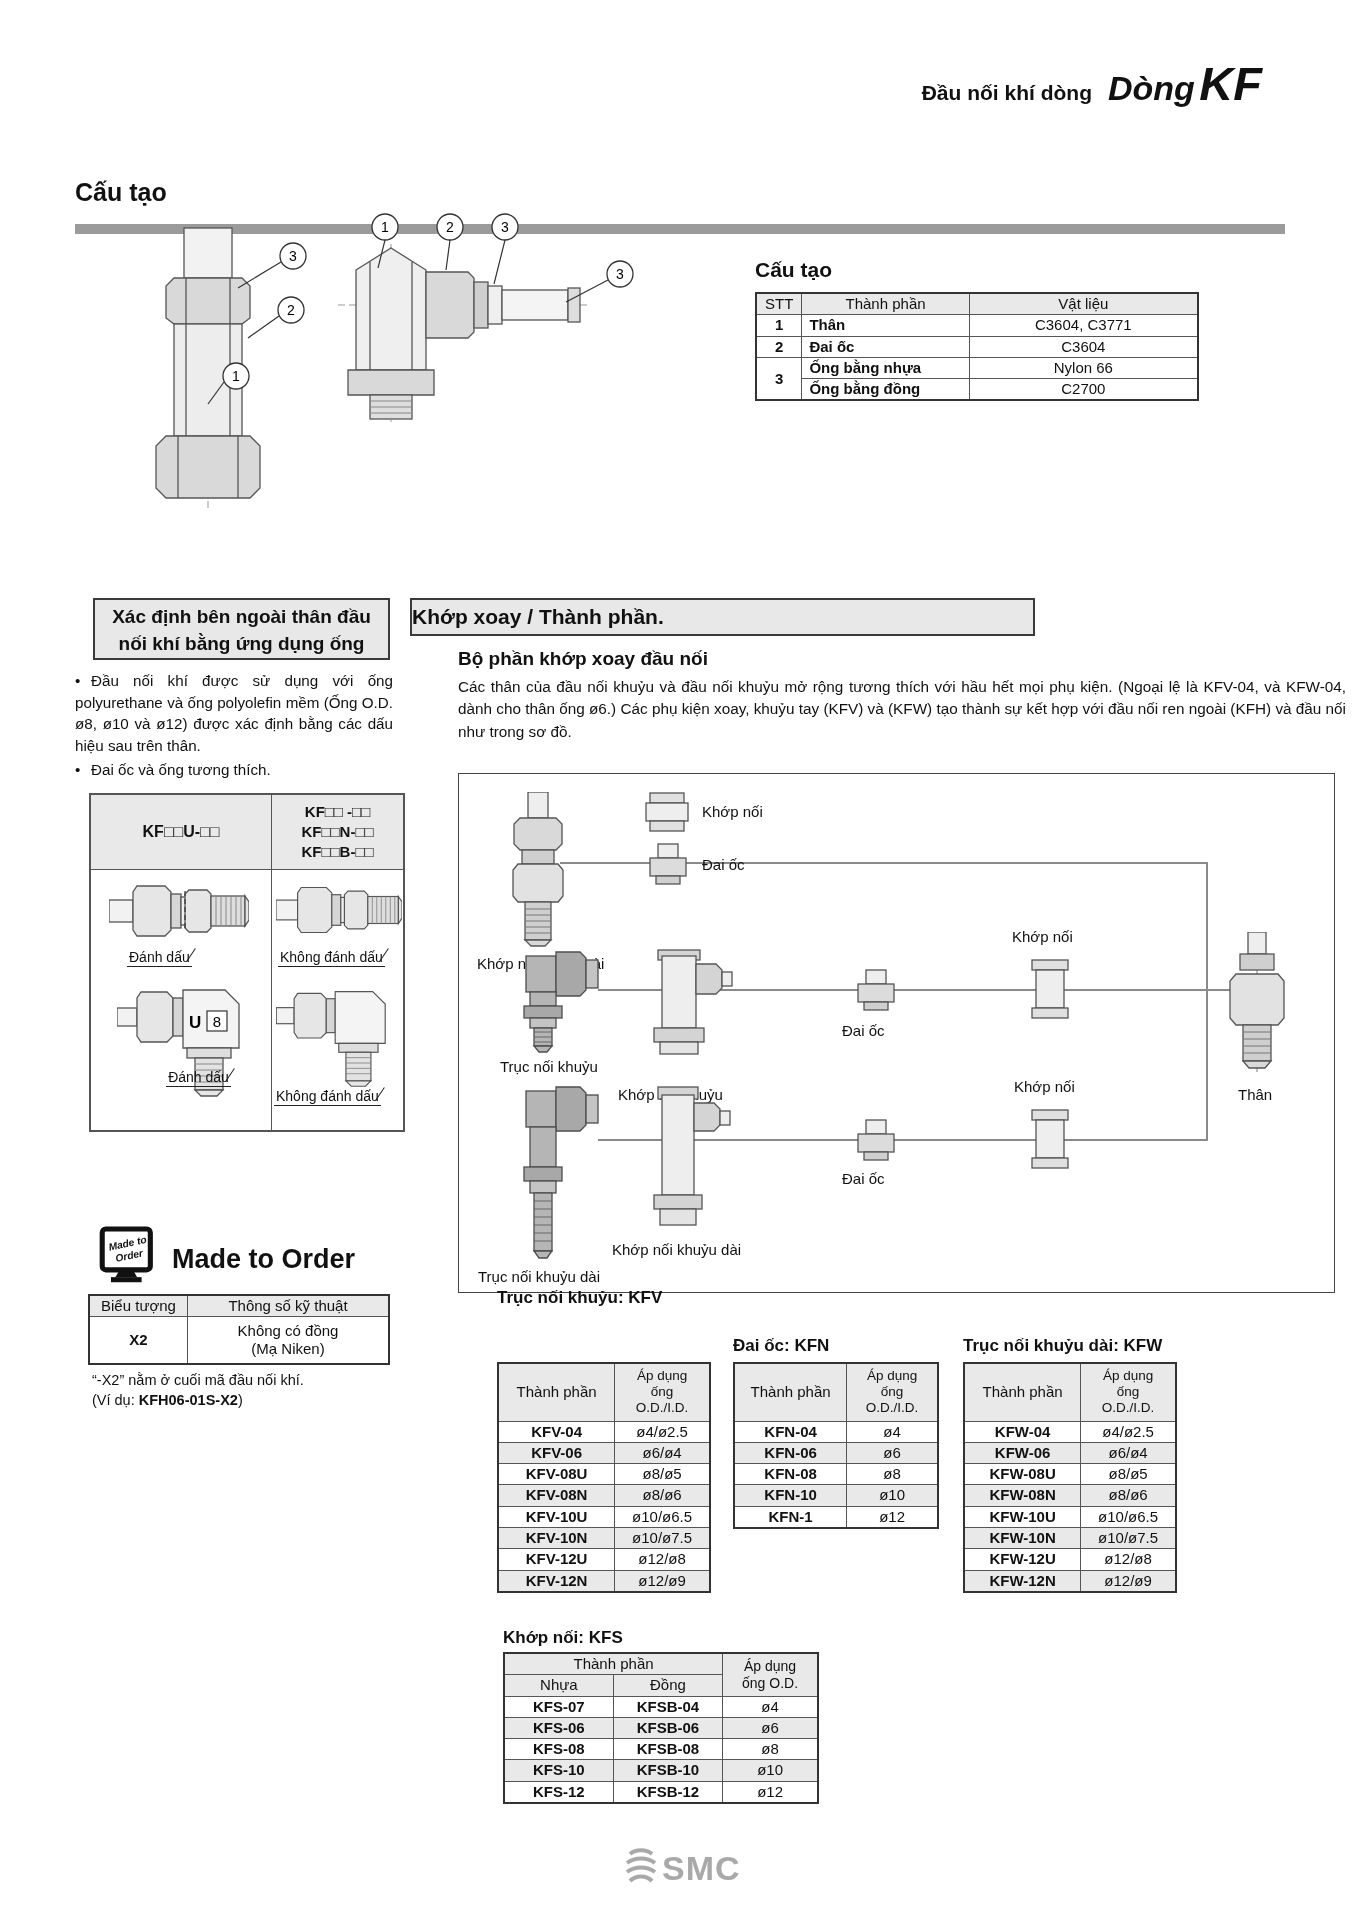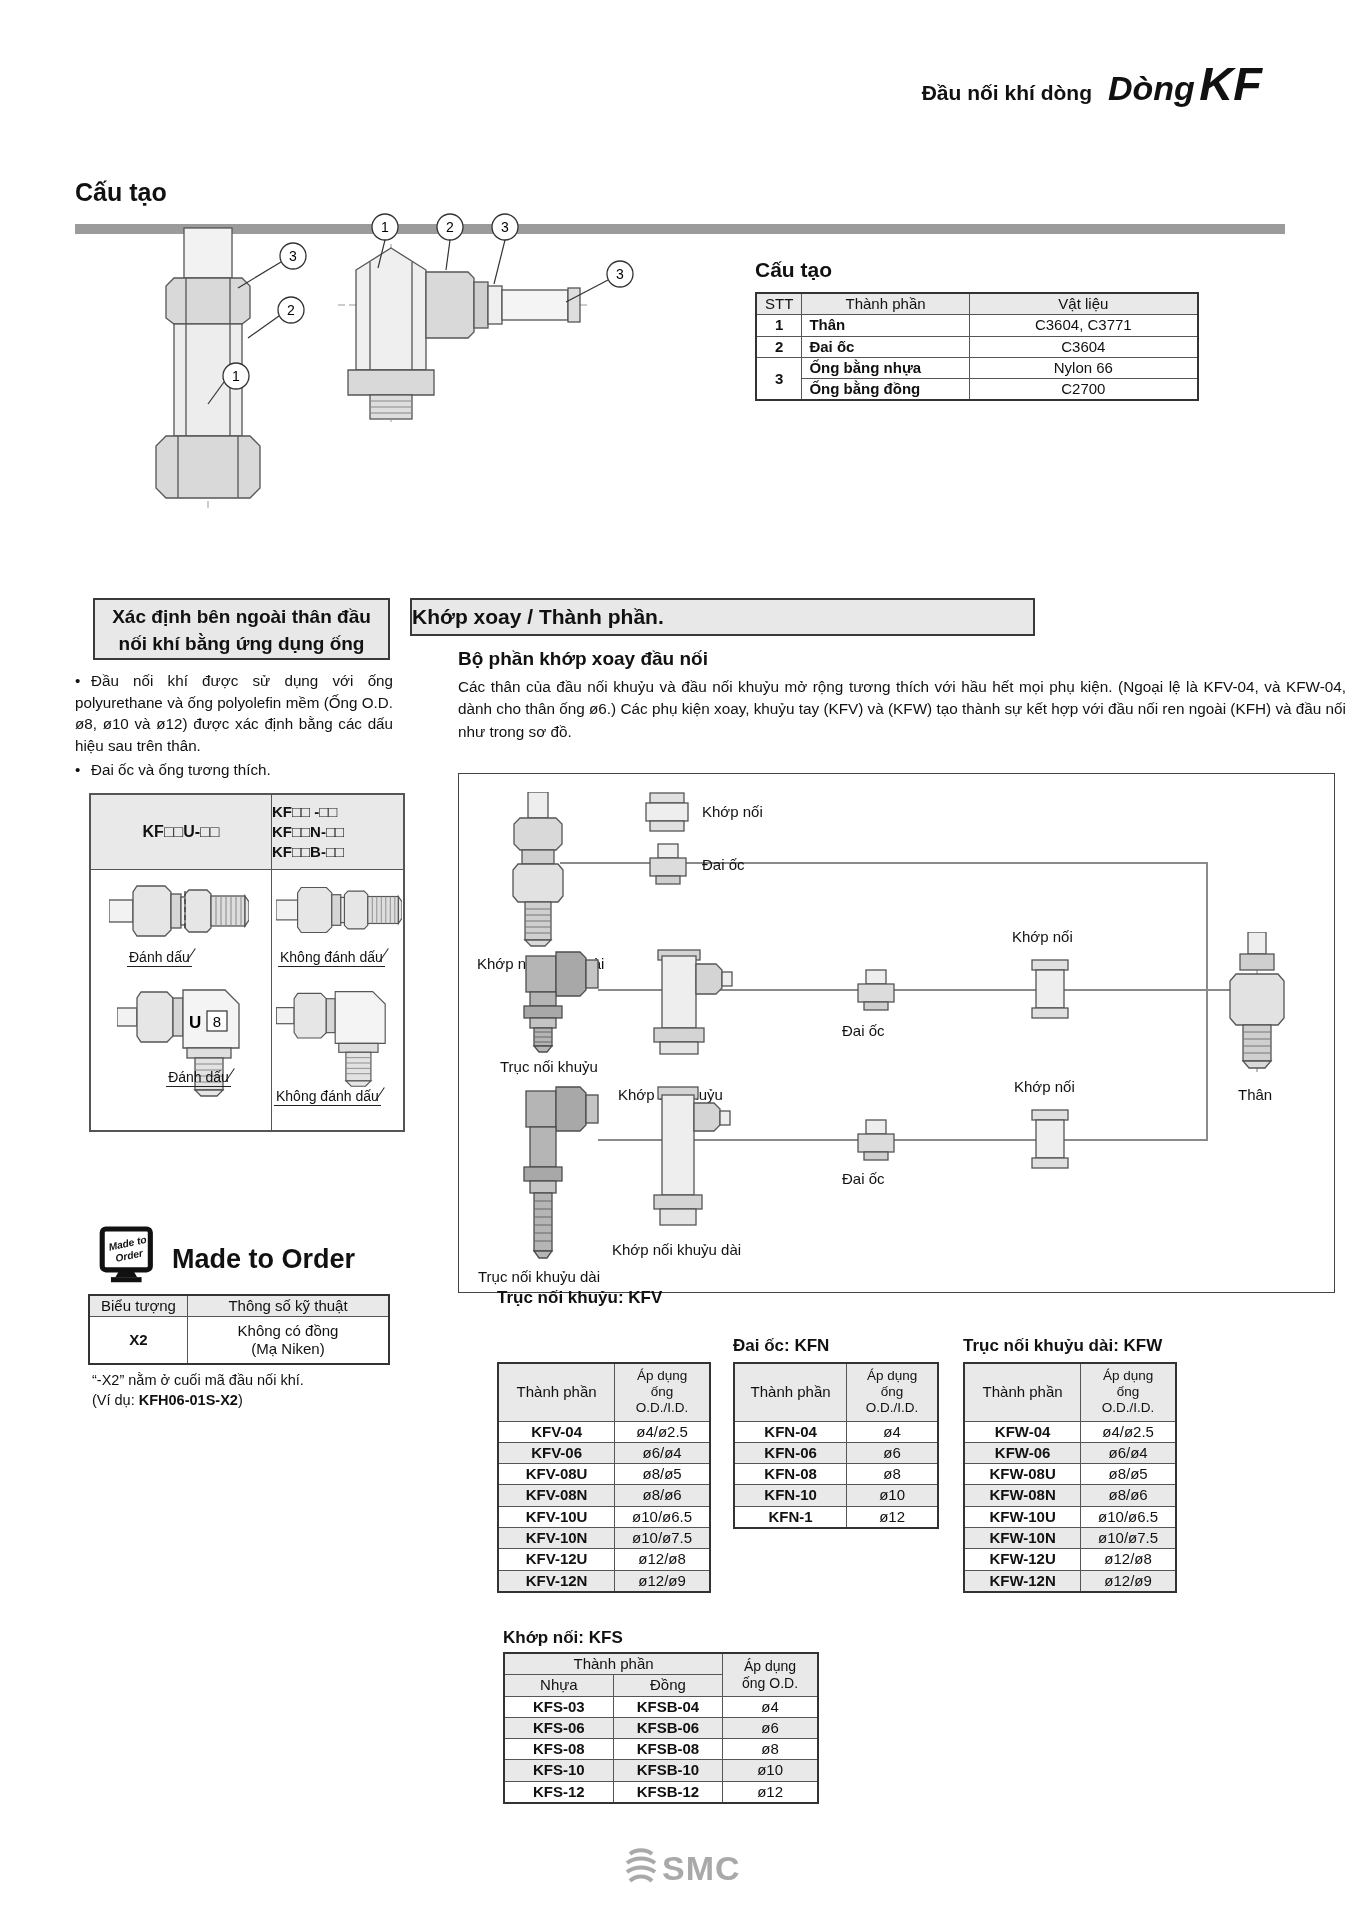--- a/index.html
+++ b/index.html
@@ -261,7 +261,7 @@
   <div class="a" style="left:89px;top:793px;width:316px;height:339px;border:2px solid #555;box-sizing:border-box;">
     <div style="display:flex;height:74px;border-bottom:1.5px solid #555;background:#e9e9e9;">
       <div style="width:181px;border-right:1.5px solid #555;display:flex;align-items:center;justify-content:center;font-weight:bold;font-size:16px;box-sizing:border-box;">KF□□U-□□</div>
-      <div style="flex:1;display:flex;flex-direction:column;align-items:flex-start;justify-content:center;font-weight:bold;font-size:15px;line-height:1.35;">
+      <div style="flex:1;display:flex;flex-direction:column;align-items:center;justify-content:center;font-weight:bold;font-size:15px;line-height:1.35;">
         <span>KF□□ -□□</span>
         <span>KF□□N-□□</span>
         <span>KF□□B-□□</span>

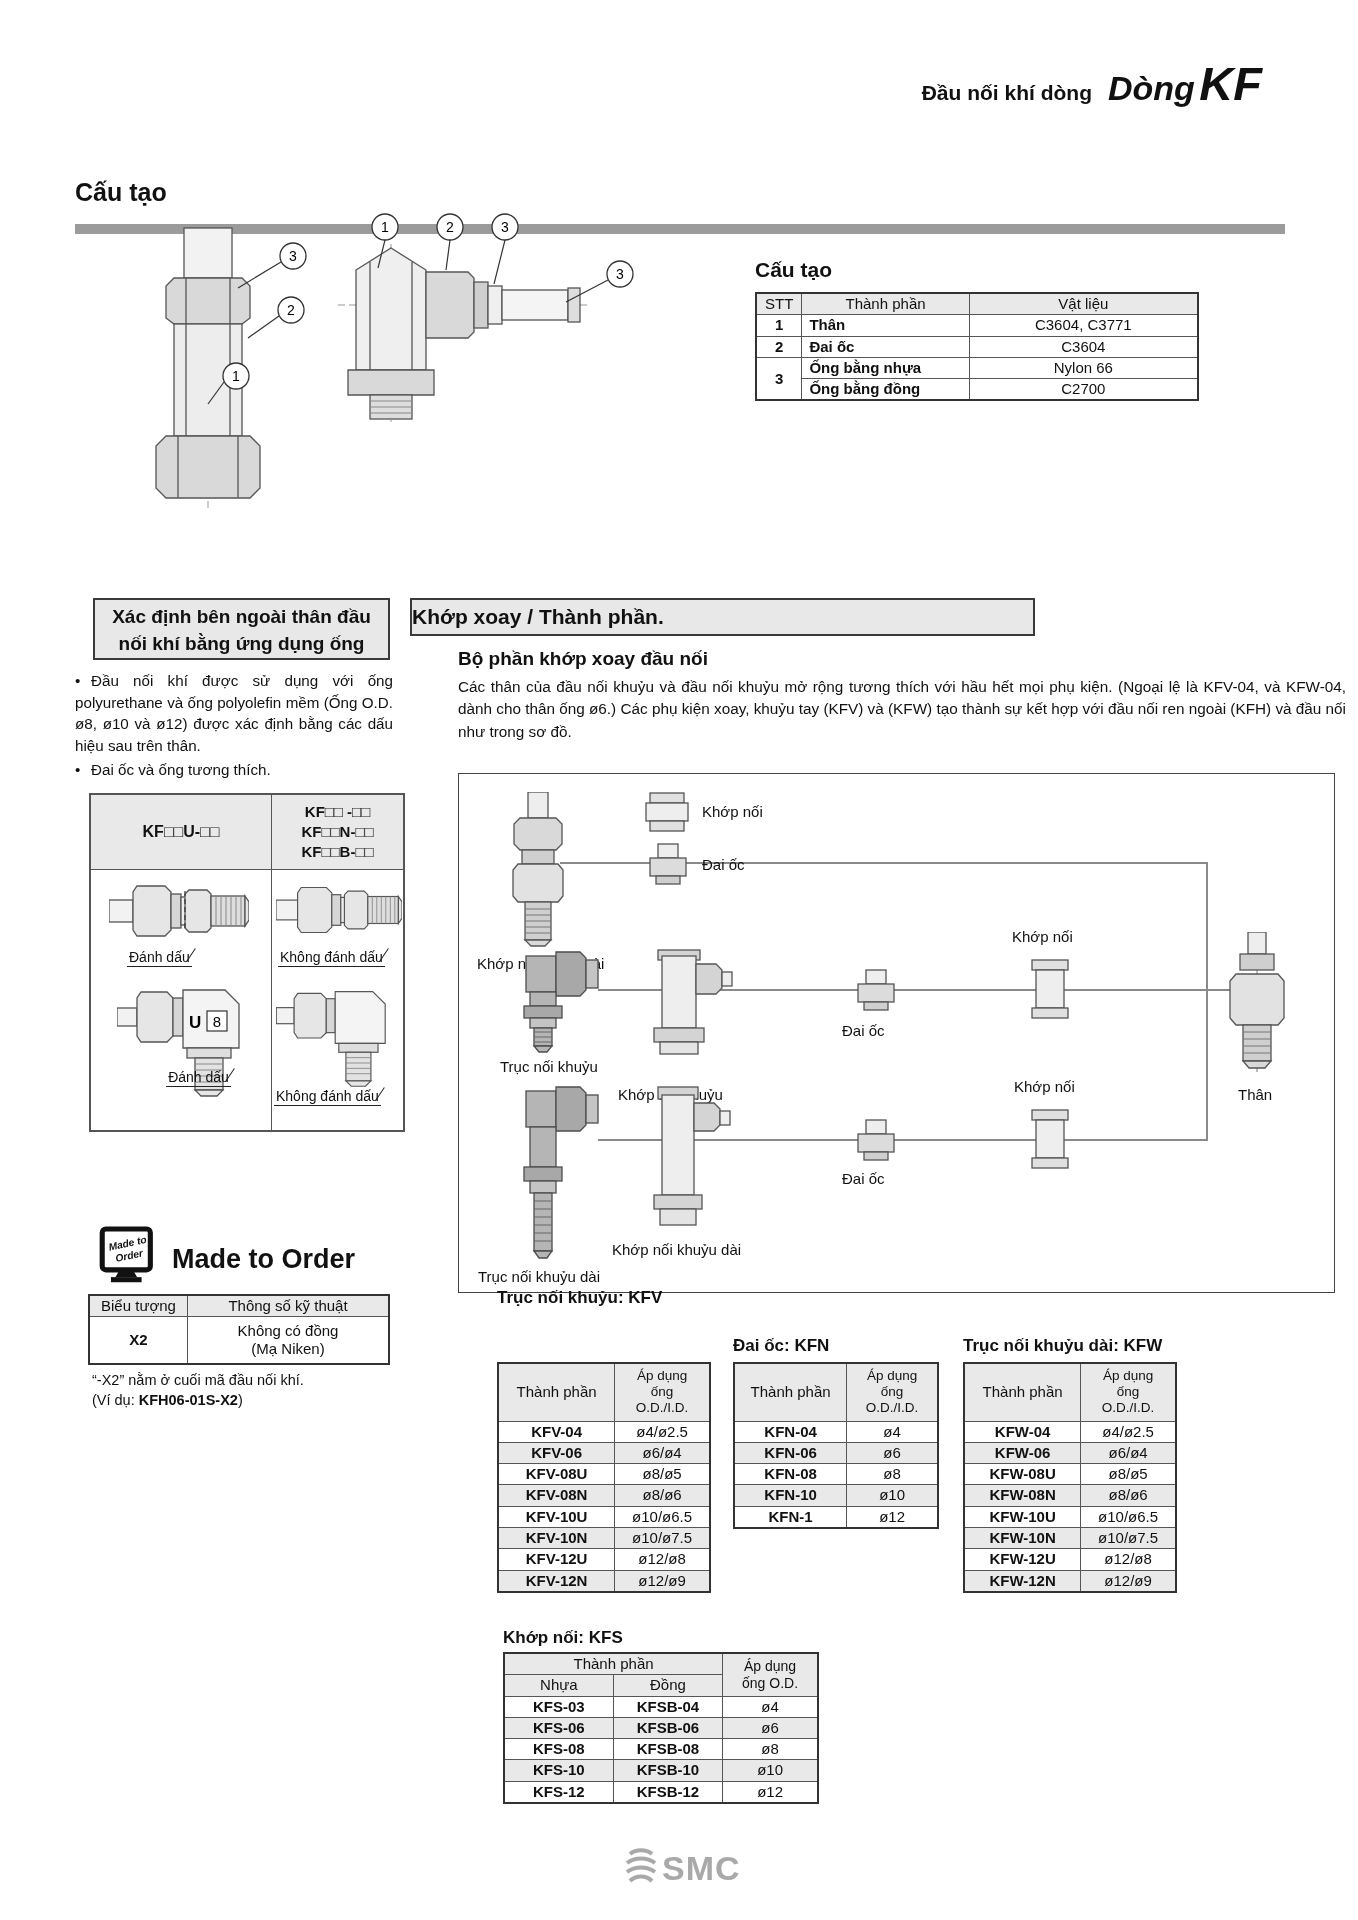--- a/index.html
+++ b/index.html
@@ -545,7 +545,7 @@
       <th>Đồng</th>
     </tr>
     <tr>
-          <td class="mdl">KFS-03</td>
+          <td class="mdl">KFS-07</td>
           <td class="mdl">KFSB-04</td>
           <td>ø4</td>
         </tr>

